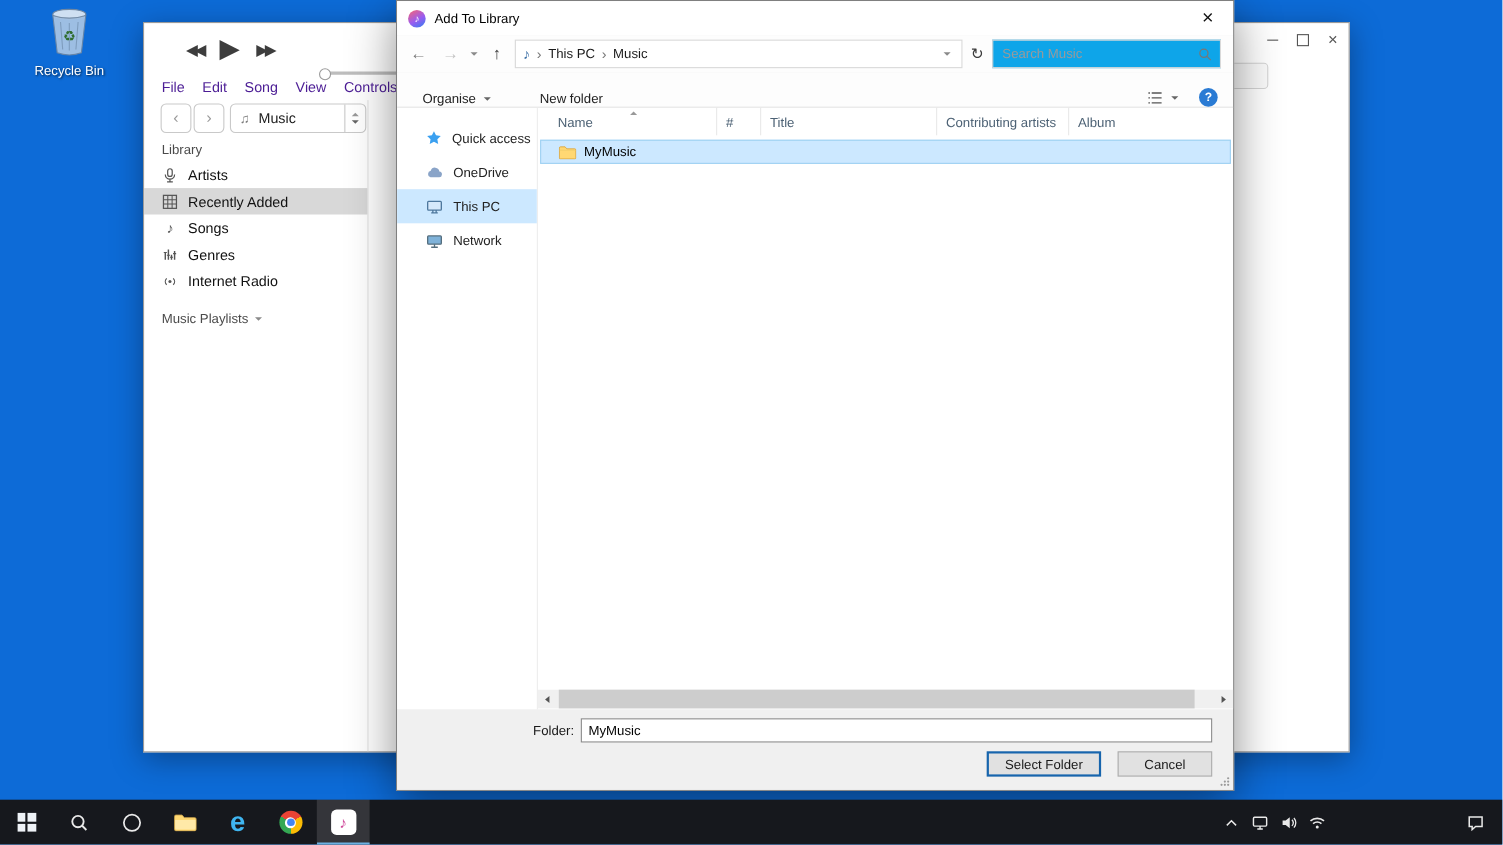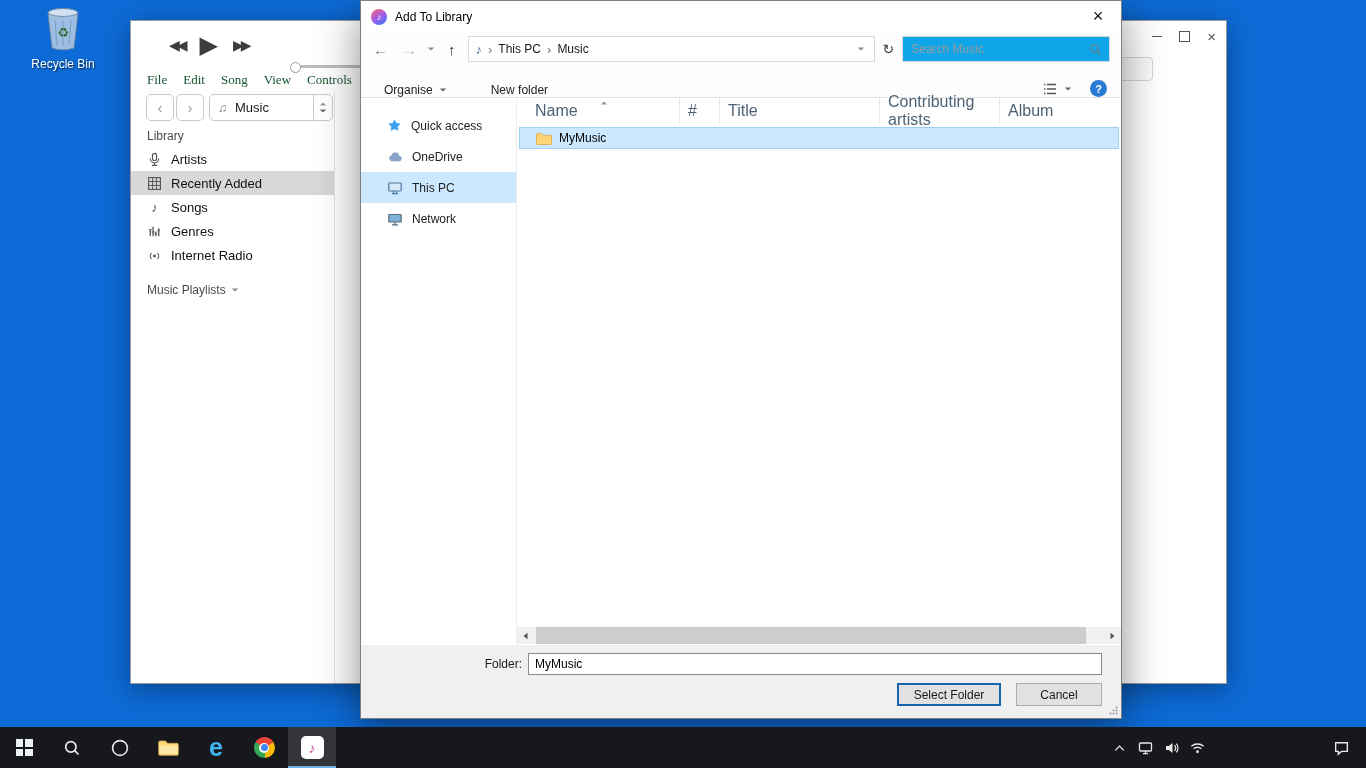--- a/index.html
+++ b/index.html
@@ -21,7 +21,7 @@
   .it-play{font-size:24px;line-height:24px;}
   .it-volume{position:absolute;left:160px;top:44px;width:120px;height:3px;background:#bdbdbd;border-radius:2px;}
   .it-volume .knob{position:absolute;left:-1px;top:-3px;width:9px;height:9px;border-radius:50%;background:#fff;border:1px solid #9a9a9a;}
-  .it-menubar{position:absolute;left:16px;top:51px;display:flex;gap:16px;font-size:13px;color:#14532d;font-family:Liberation Serif, serif;}
+  .it-menubar{position:absolute;left:16px;top:51px;display:flex;gap:16px;font-size:13px;color:#4c1d95;}
   .it-navbtn{position:absolute;top:73px;width:26px;height:25px;border:1px solid #c9c9c9;border-radius:5px;display:flex;align-items:center;justify-content:center;color:#9a9a9a;font-size:15px;background:#fff;}
   .it-selector{position:absolute;left:78px;top:73px;width:122px;height:25px;border:1px solid #c9c9c9;border-radius:5px;display:flex;align-items:center;background:#fff;}
   .it-selector .mnote{color:#7a7a7a;margin-left:8px;font-size:12px;}

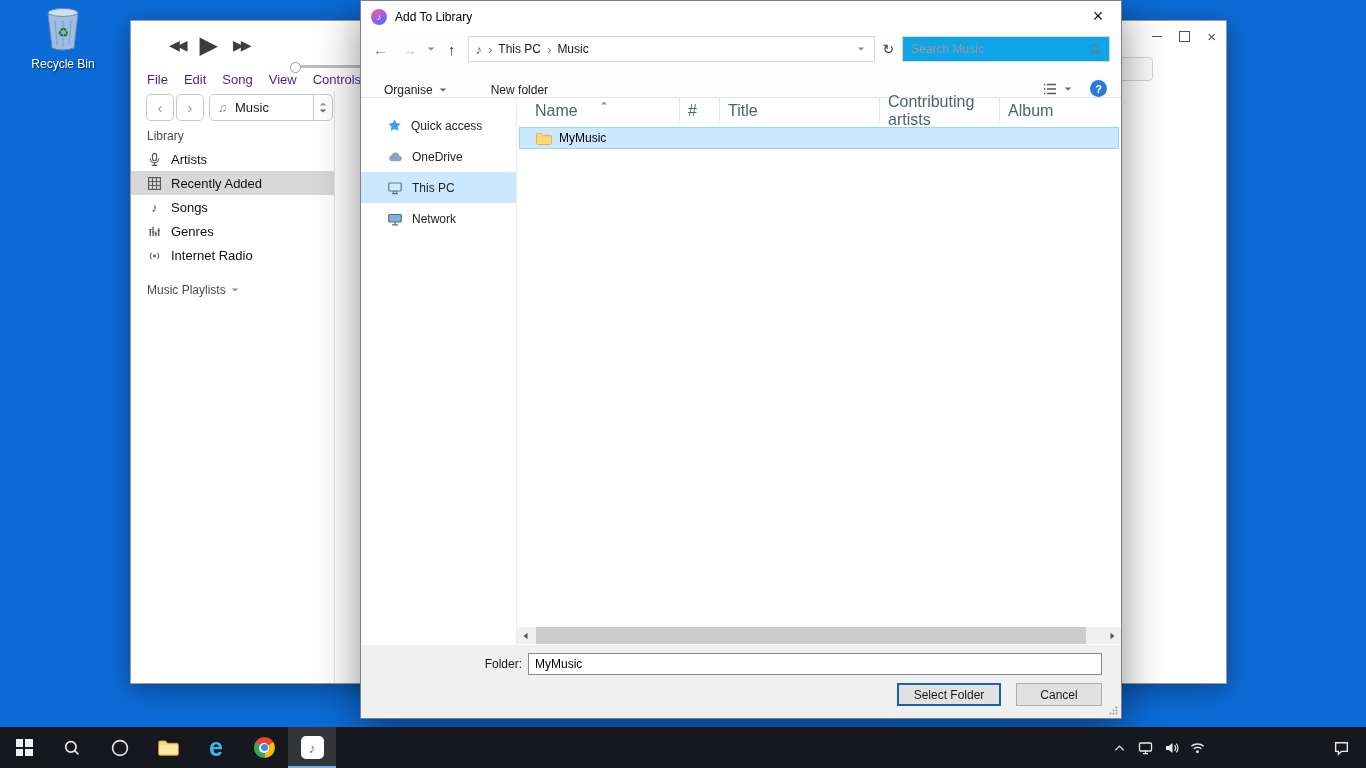--- a/index.html
+++ b/index.html
@@ -72,7 +72,7 @@
   .sb-item{height:31px;display:flex;align-items:center;gap:9px;padding-left:26px;font-size:12px;color:#222;}
   .sb-item.sel{background:#cce8ff;}
   .dlg-list{flex:1;position:relative;}
-  .lh{height:25px;display:flex;font-size:16px;color:#4d6275;position:relative;}
+  .lh{height:25px;display:flex;font-size:12px;color:#4d6275;position:relative;}
   .lh .c{display:flex;align-items:center;padding-left:8px;border-right:1px solid #e8e8e8;box-sizing:border-box;}
   .lh .c1{width:163px;padding-left:18px;}
   .lh .c2{width:40px;}

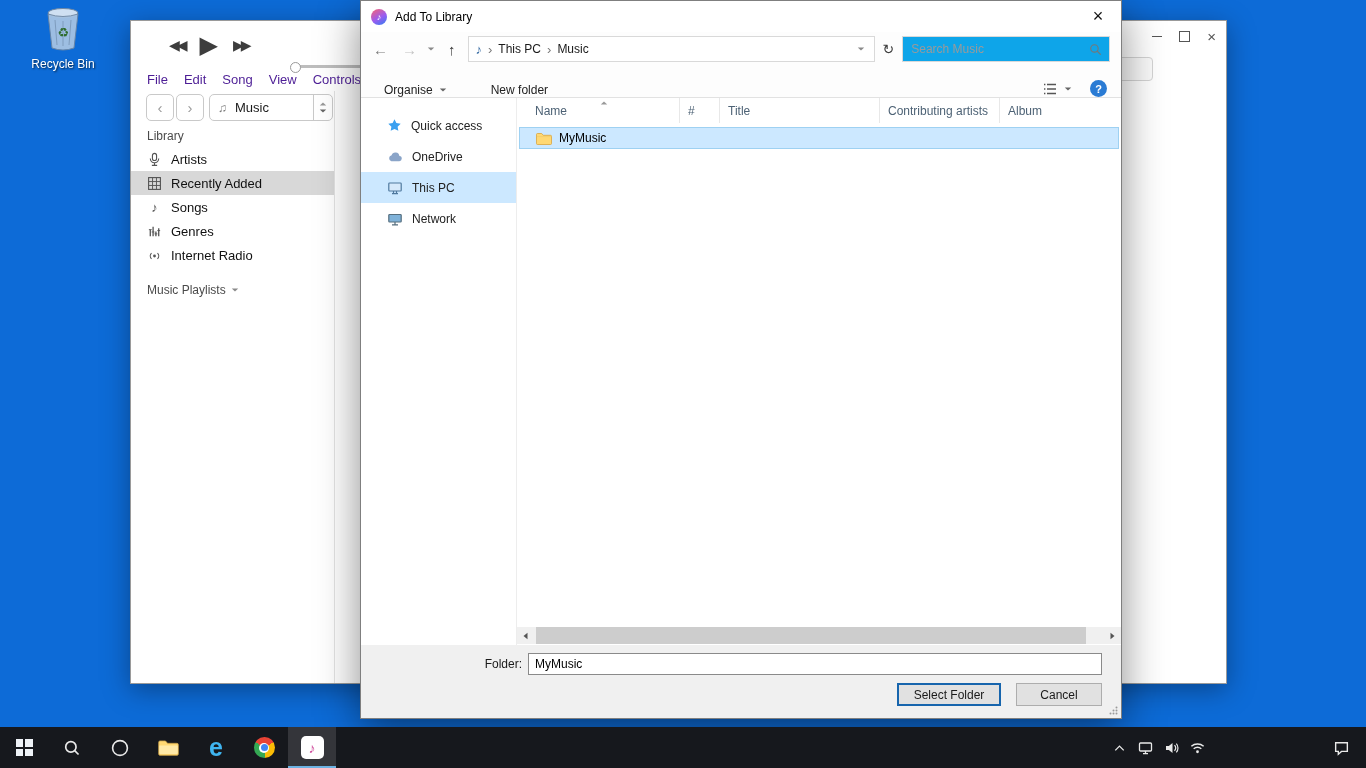--- a/index.html
+++ b/index.html
@@ -68,7 +68,7 @@
   .tb-viewdrop{margin:0 6px 0 6px;}
   .tb-help{width:17px;height:17px;border-radius:50%;background:#2a7bd4;color:#fff;font-size:11px;font-weight:bold;display:flex;align-items:center;justify-content:center;margin:0 14px 0 12px;}
   .dlg-body{position:absolute;top:97px;left:0;right:0;bottom:73px;background:#fff;display:flex;}
-  .dlg-side{width:156px;box-sizing:border-box;padding-top:12px;border-right:1px solid #ededed;}
+  .dlg-side{width:128px;box-sizing:border-box;padding-top:12px;border-right:1px solid #ededed;}
   .sb-item{height:31px;display:flex;align-items:center;gap:9px;padding-left:26px;font-size:12px;color:#222;}
   .sb-item.sel{background:#cce8ff;}
   .dlg-list{flex:1;position:relative;}

